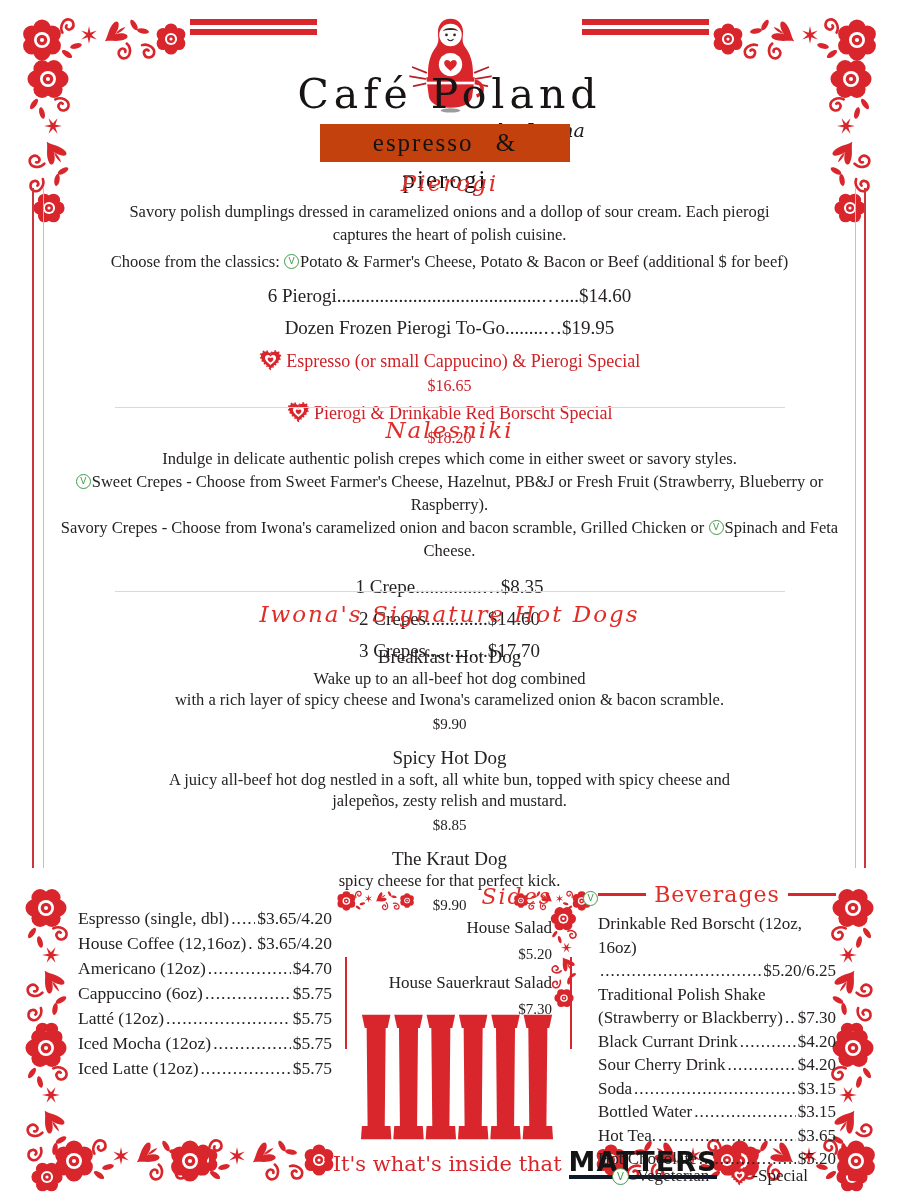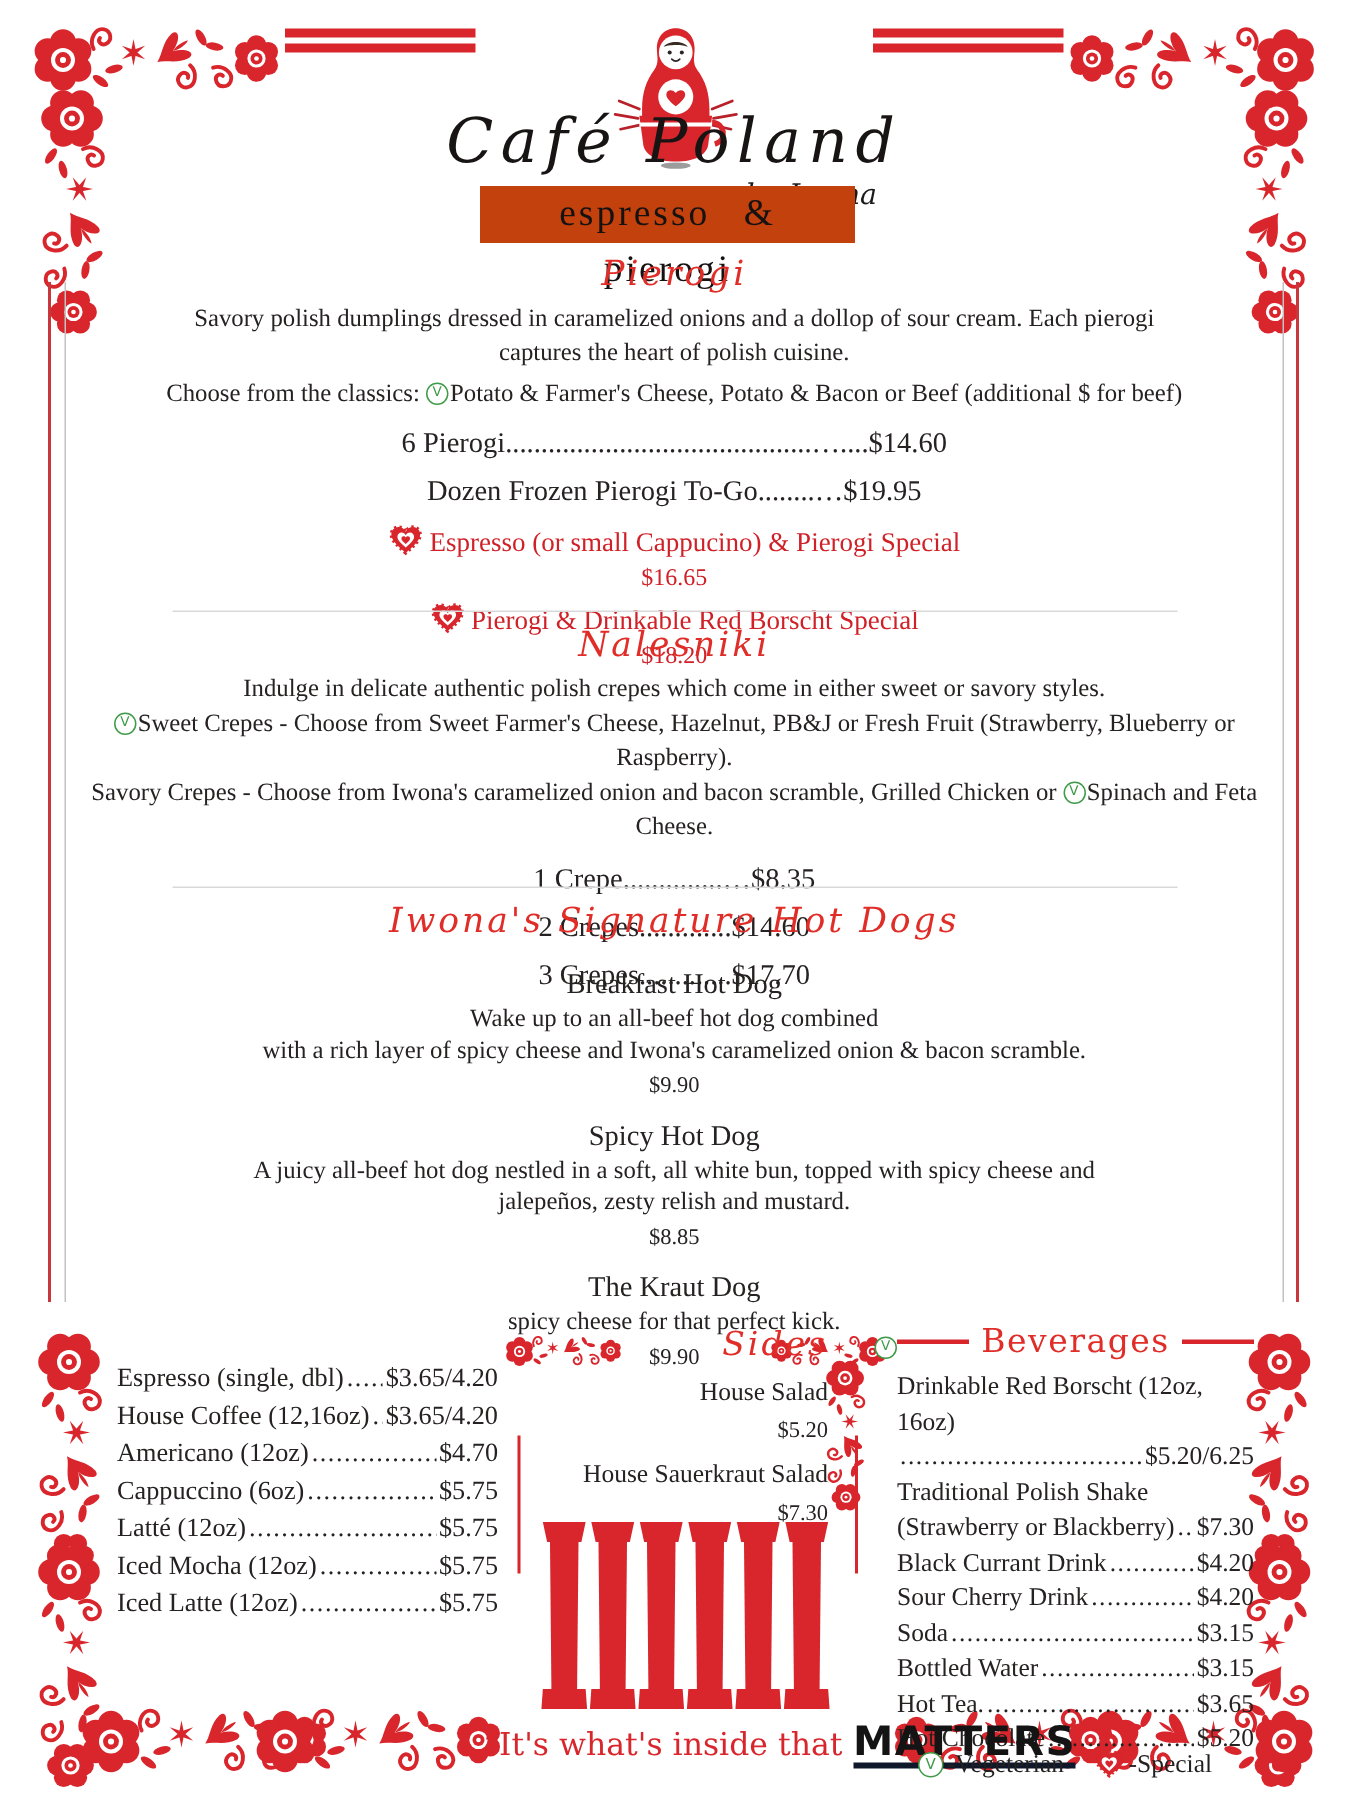--- a/index.html
+++ b/index.html
@@ -8,7 +8,7 @@
   .abs{position:absolute;}
   
   .brand-title{left:0;right:0;top:70px;text-align:center;font-family:"DejaVu Serif",serif;
-      font-size:41px;letter-spacing:5px;color:#181414;font-style:italic;}
+      font-size:41px;letter-spacing:5px;color:#181414;}
   .byline{left:497px;top:103px;font-family:"DejaVu Serif",serif;font-style:italic;font-size:19px;color:#1c1a1a;margin-top:16px;}
   .banner{left:320px;top:124px;width:250px;height:38px;background:#c2410c;text-align:center;
       line-height:37px;font-size:25px;letter-spacing:2px;word-spacing:14px;color:#161212;}

